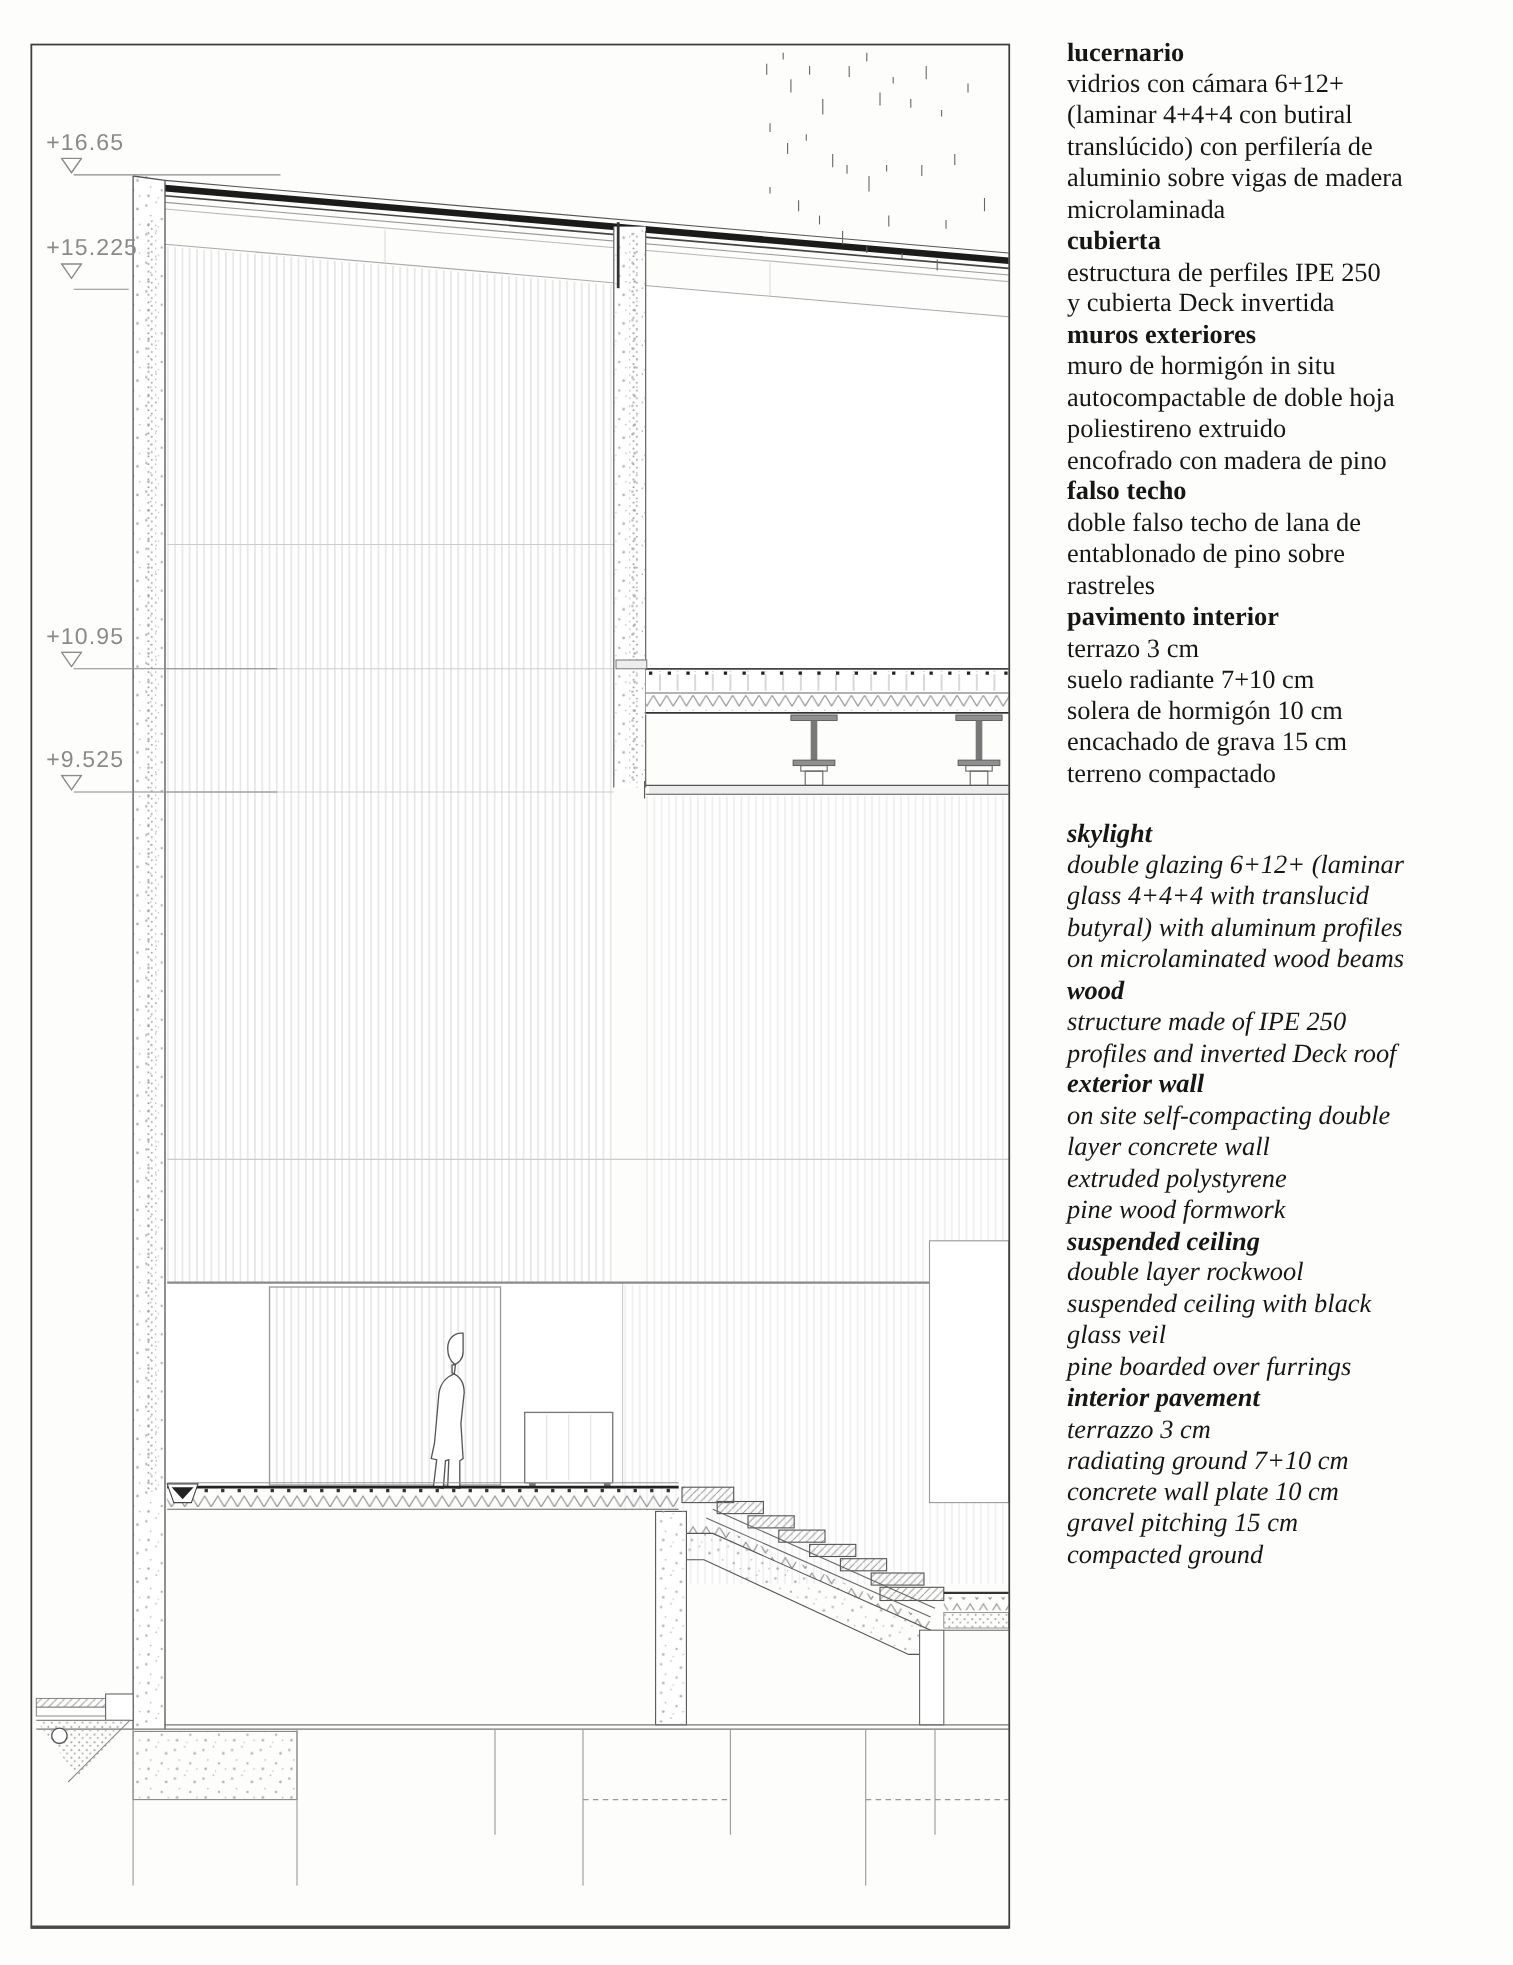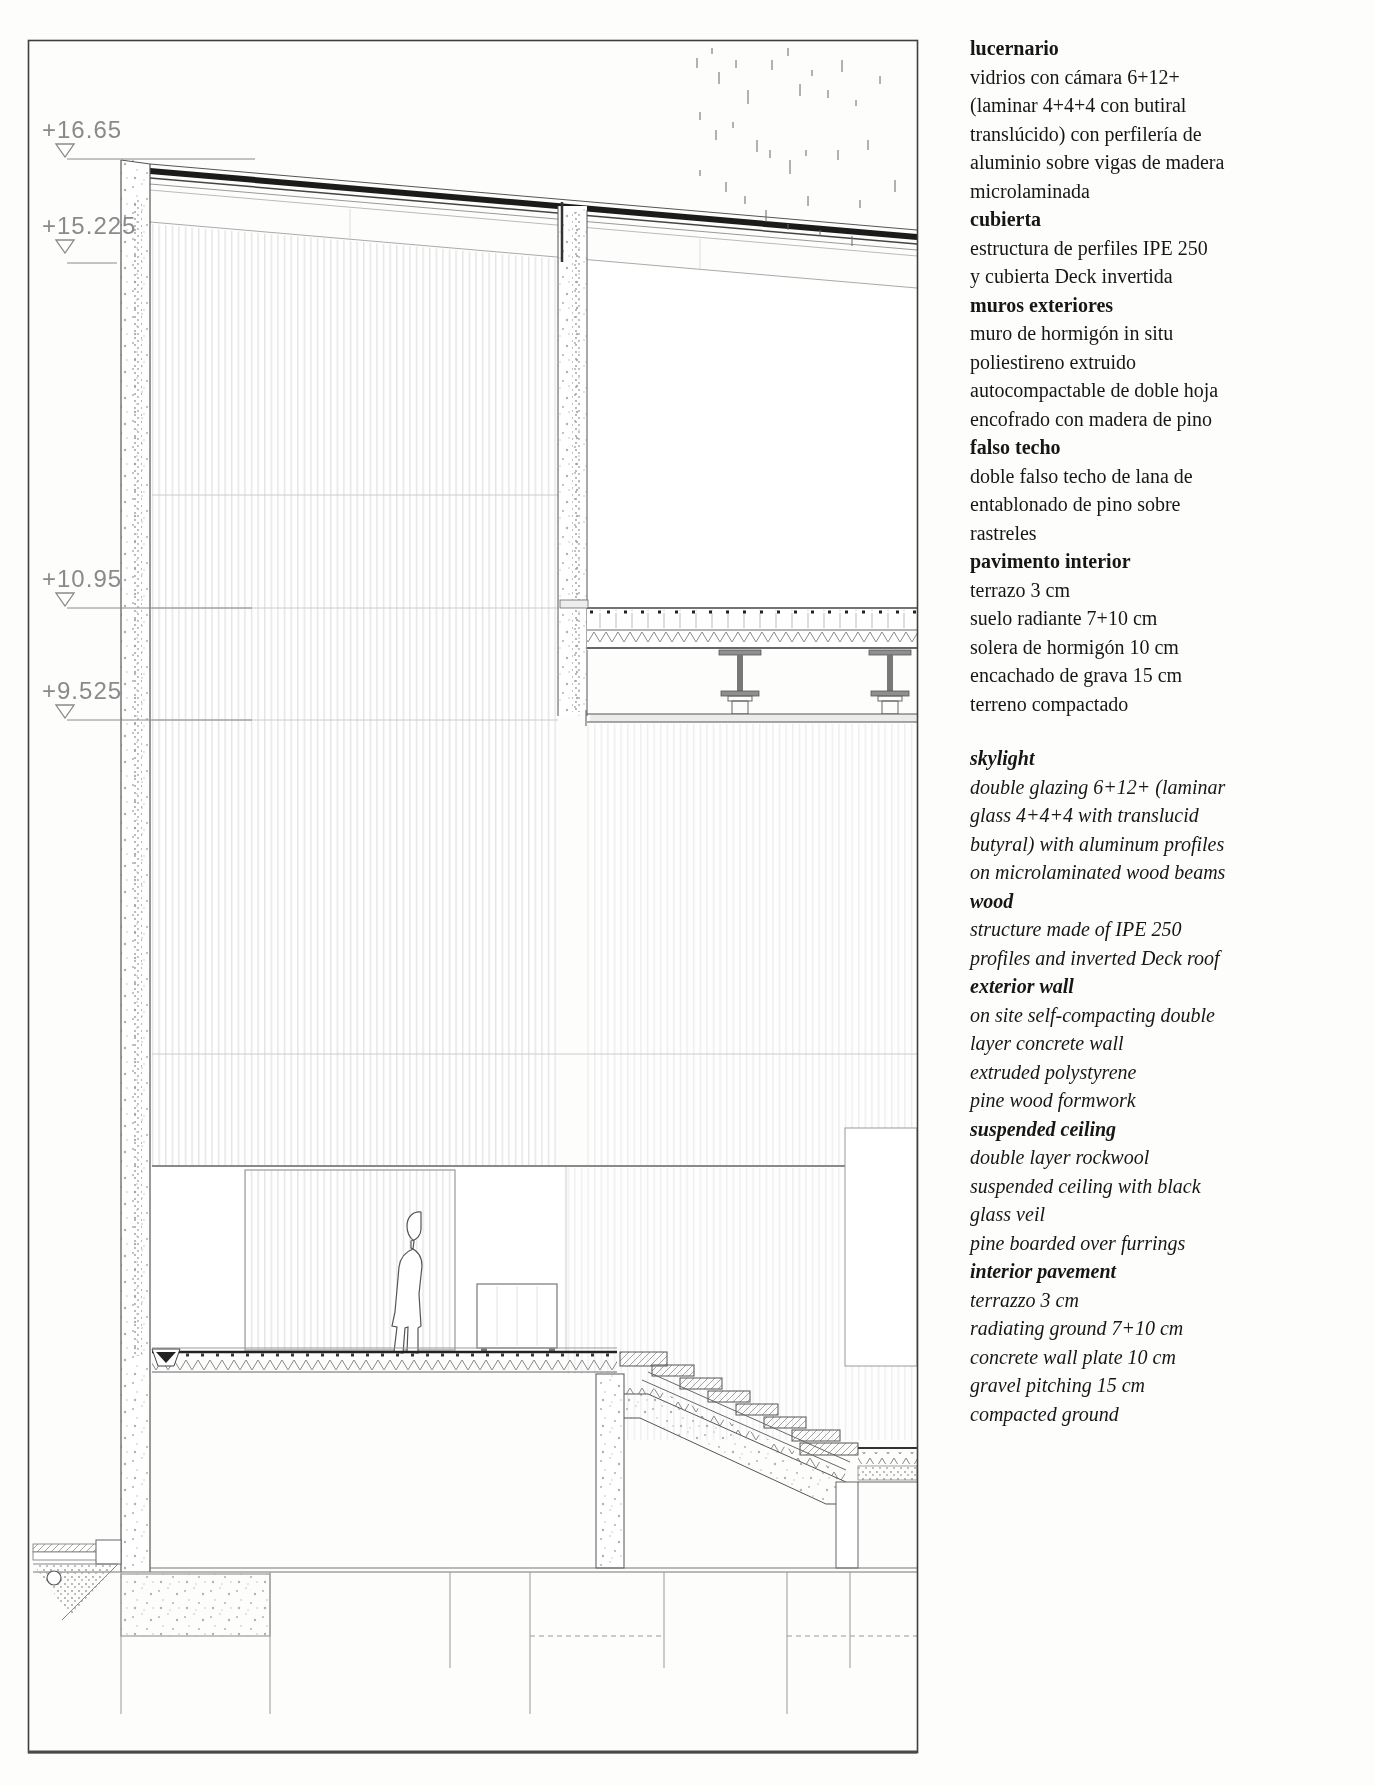--- a/index.html
+++ b/index.html
@@ -6,7 +6,7 @@
   body{width:1375px;height:1786px;position:relative;background:#fdfdfc;
        font-family:"Liberation Serif",serif;color:#141414;overflow:hidden;}
   #stage{position:absolute;left:0;top:0;width:1375px;height:1786px;}
-  .notes{position:absolute;left:970px;top:34px;width:380px;font-size:20px;line-height:28.5px;color:#161616;}
+  .notes{position:absolute;left:970px;top:34px;width:380px;font-size:24px;line-height:28.5px;color:#161616;}
   .notes-en{margin-top:26px;font-style:italic;}
   .note-section{margin-top:0;}
   .note-section:first-child{margin-top:0;}

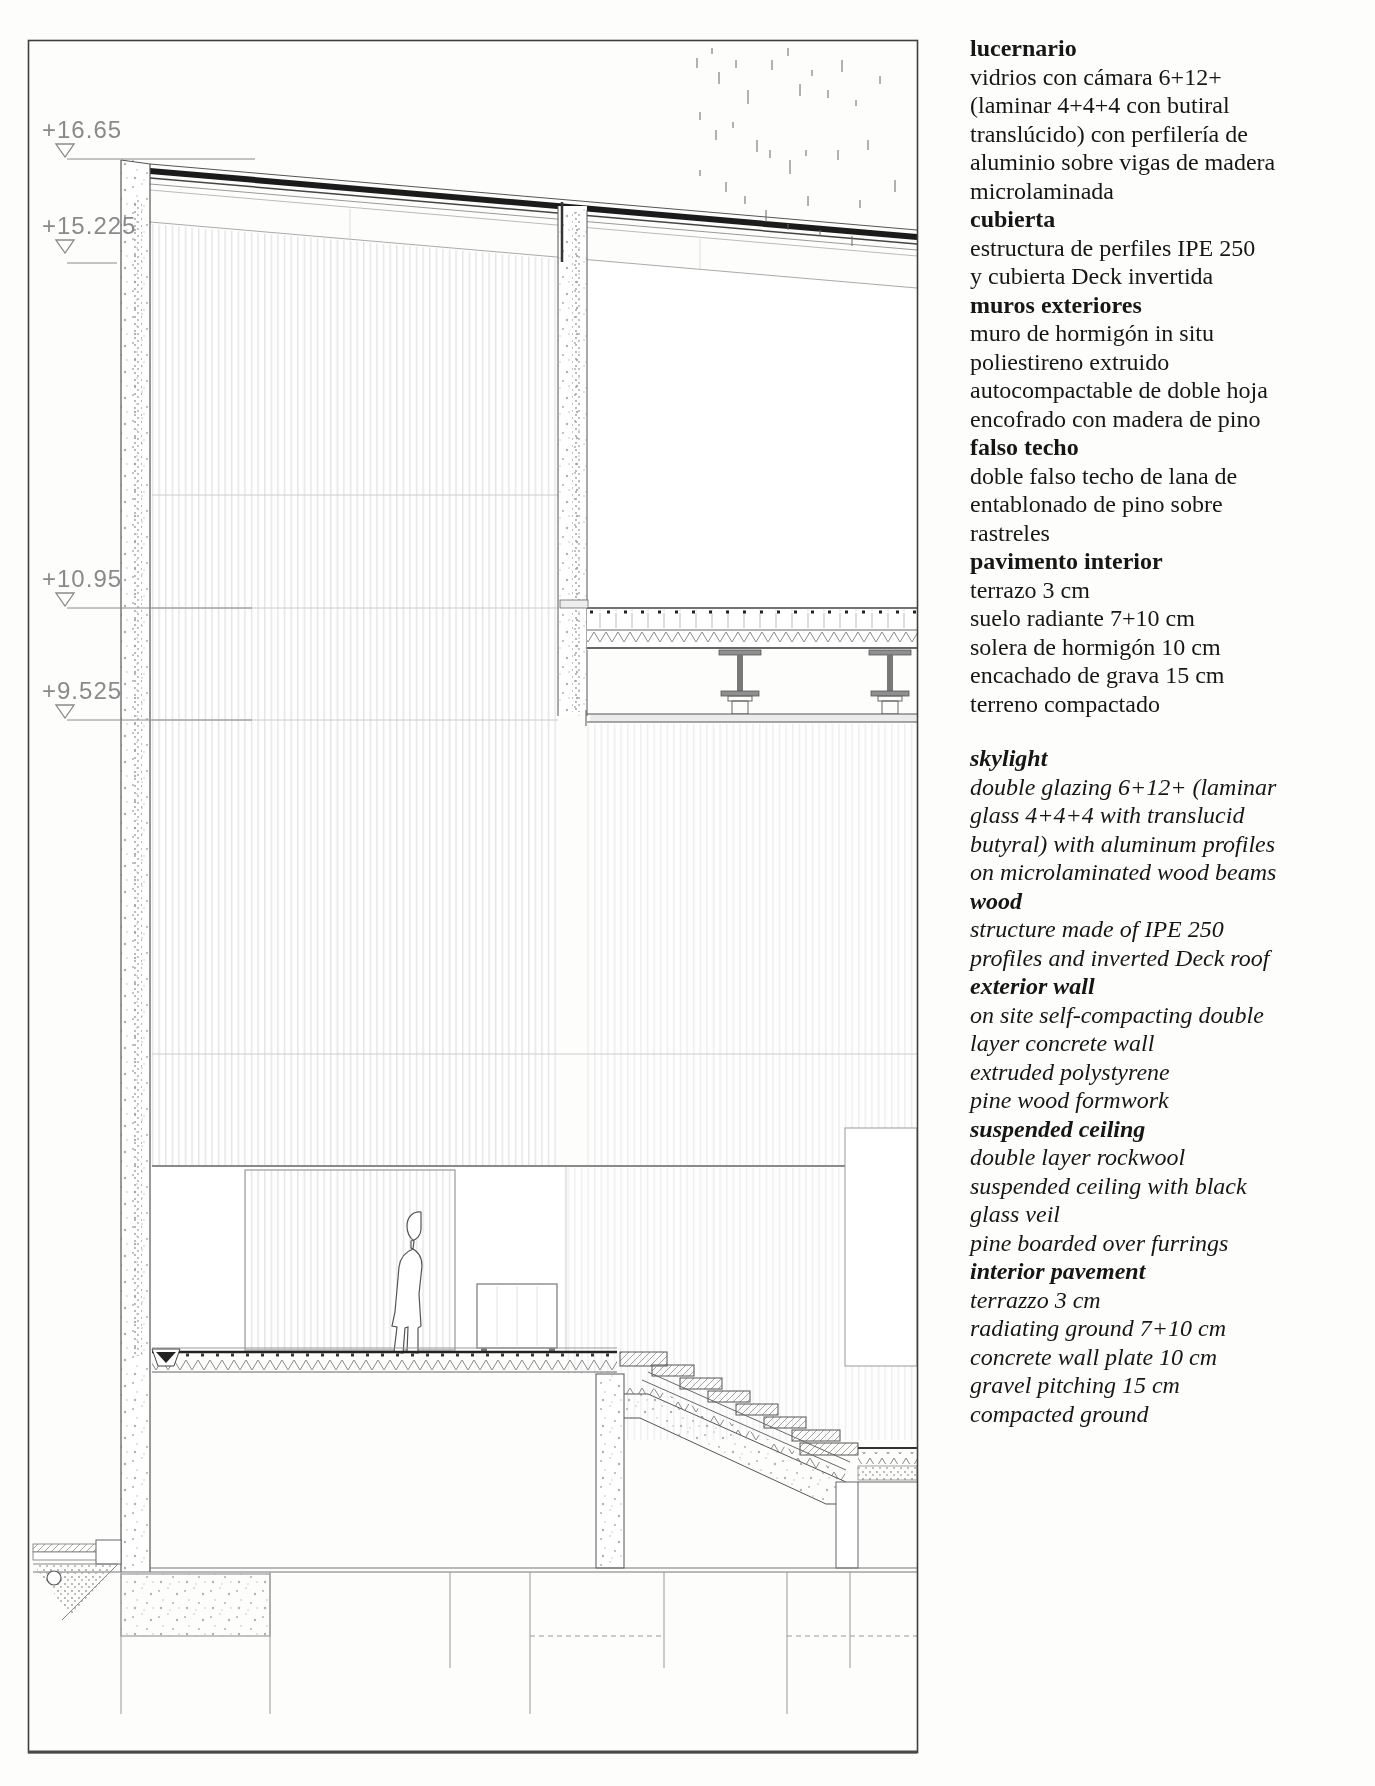--- a/index.html
+++ b/index.html
@@ -12,7 +12,7 @@
   .note-section:first-child{margin-top:0;}
   .note-title{font-weight:bold;}
   .marker{position:absolute;left:42px;font-family:"Liberation Sans",sans-serif;
-          font-size:24px;letter-spacing:1px;color:#8a8a8a;line-height:24px;}
+          font-size:21px;letter-spacing:1px;color:#8a8a8a;line-height:24px;}
   .marker .tri{display:block;margin:1px 0 0 13px;}
 </style>
 </head>

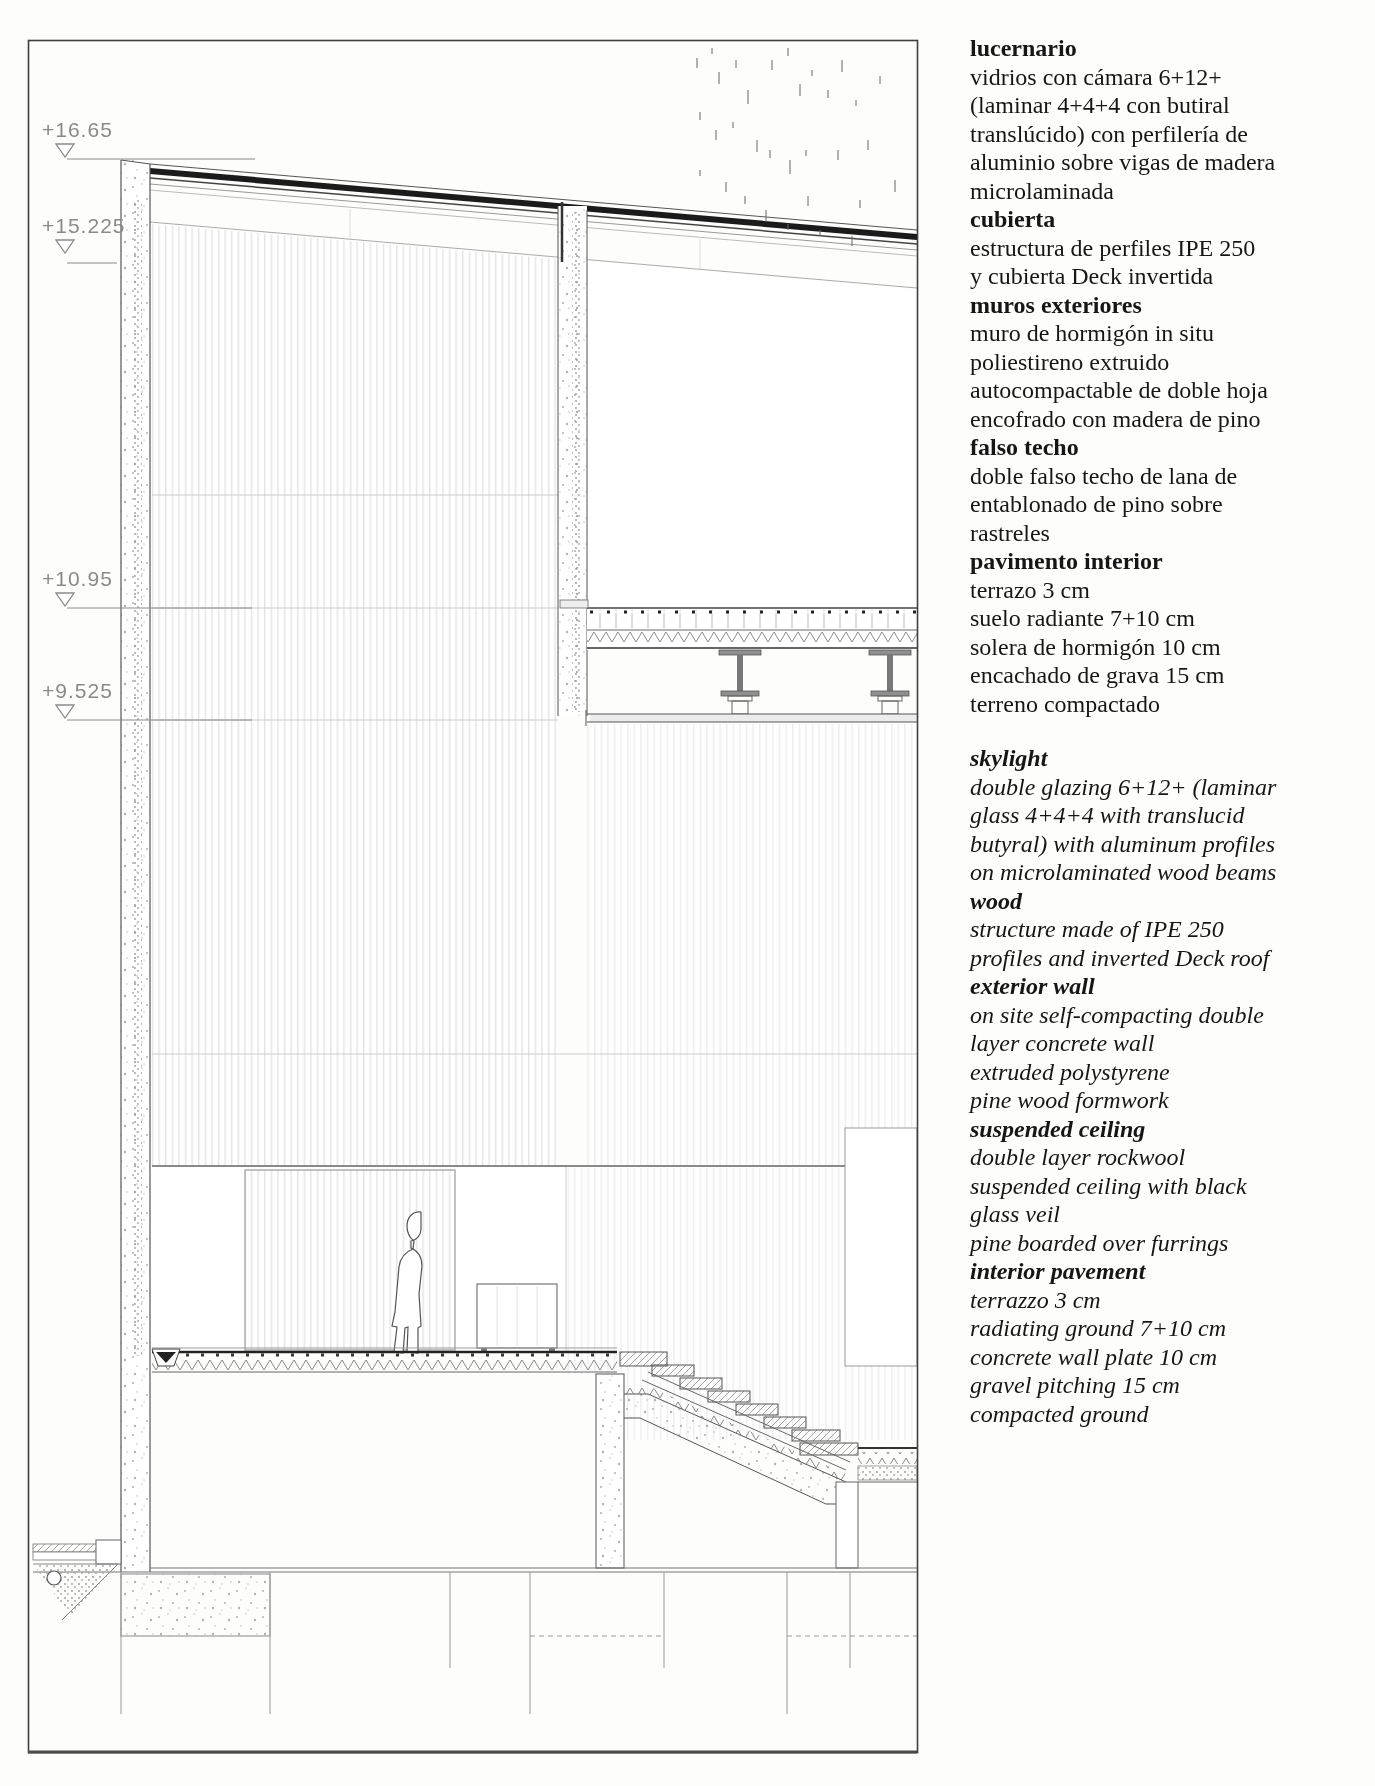--- a/index.html
+++ b/index.html
@@ -313,8 +313,8 @@
         <div class="note-section">
           <div class="note-title">muros exteriores</div>
           <div class="note-line">muro de hormigón in situ</div>
+          <div class="note-line">autocompactable de doble hoja</div>
           <div class="note-line">poliestireno extruido</div>
-          <div class="note-line">autocompactable de doble hoja</div>
           <div class="note-line">encofrado con madera de pino</div>
         </div>
         <div class="note-section">

